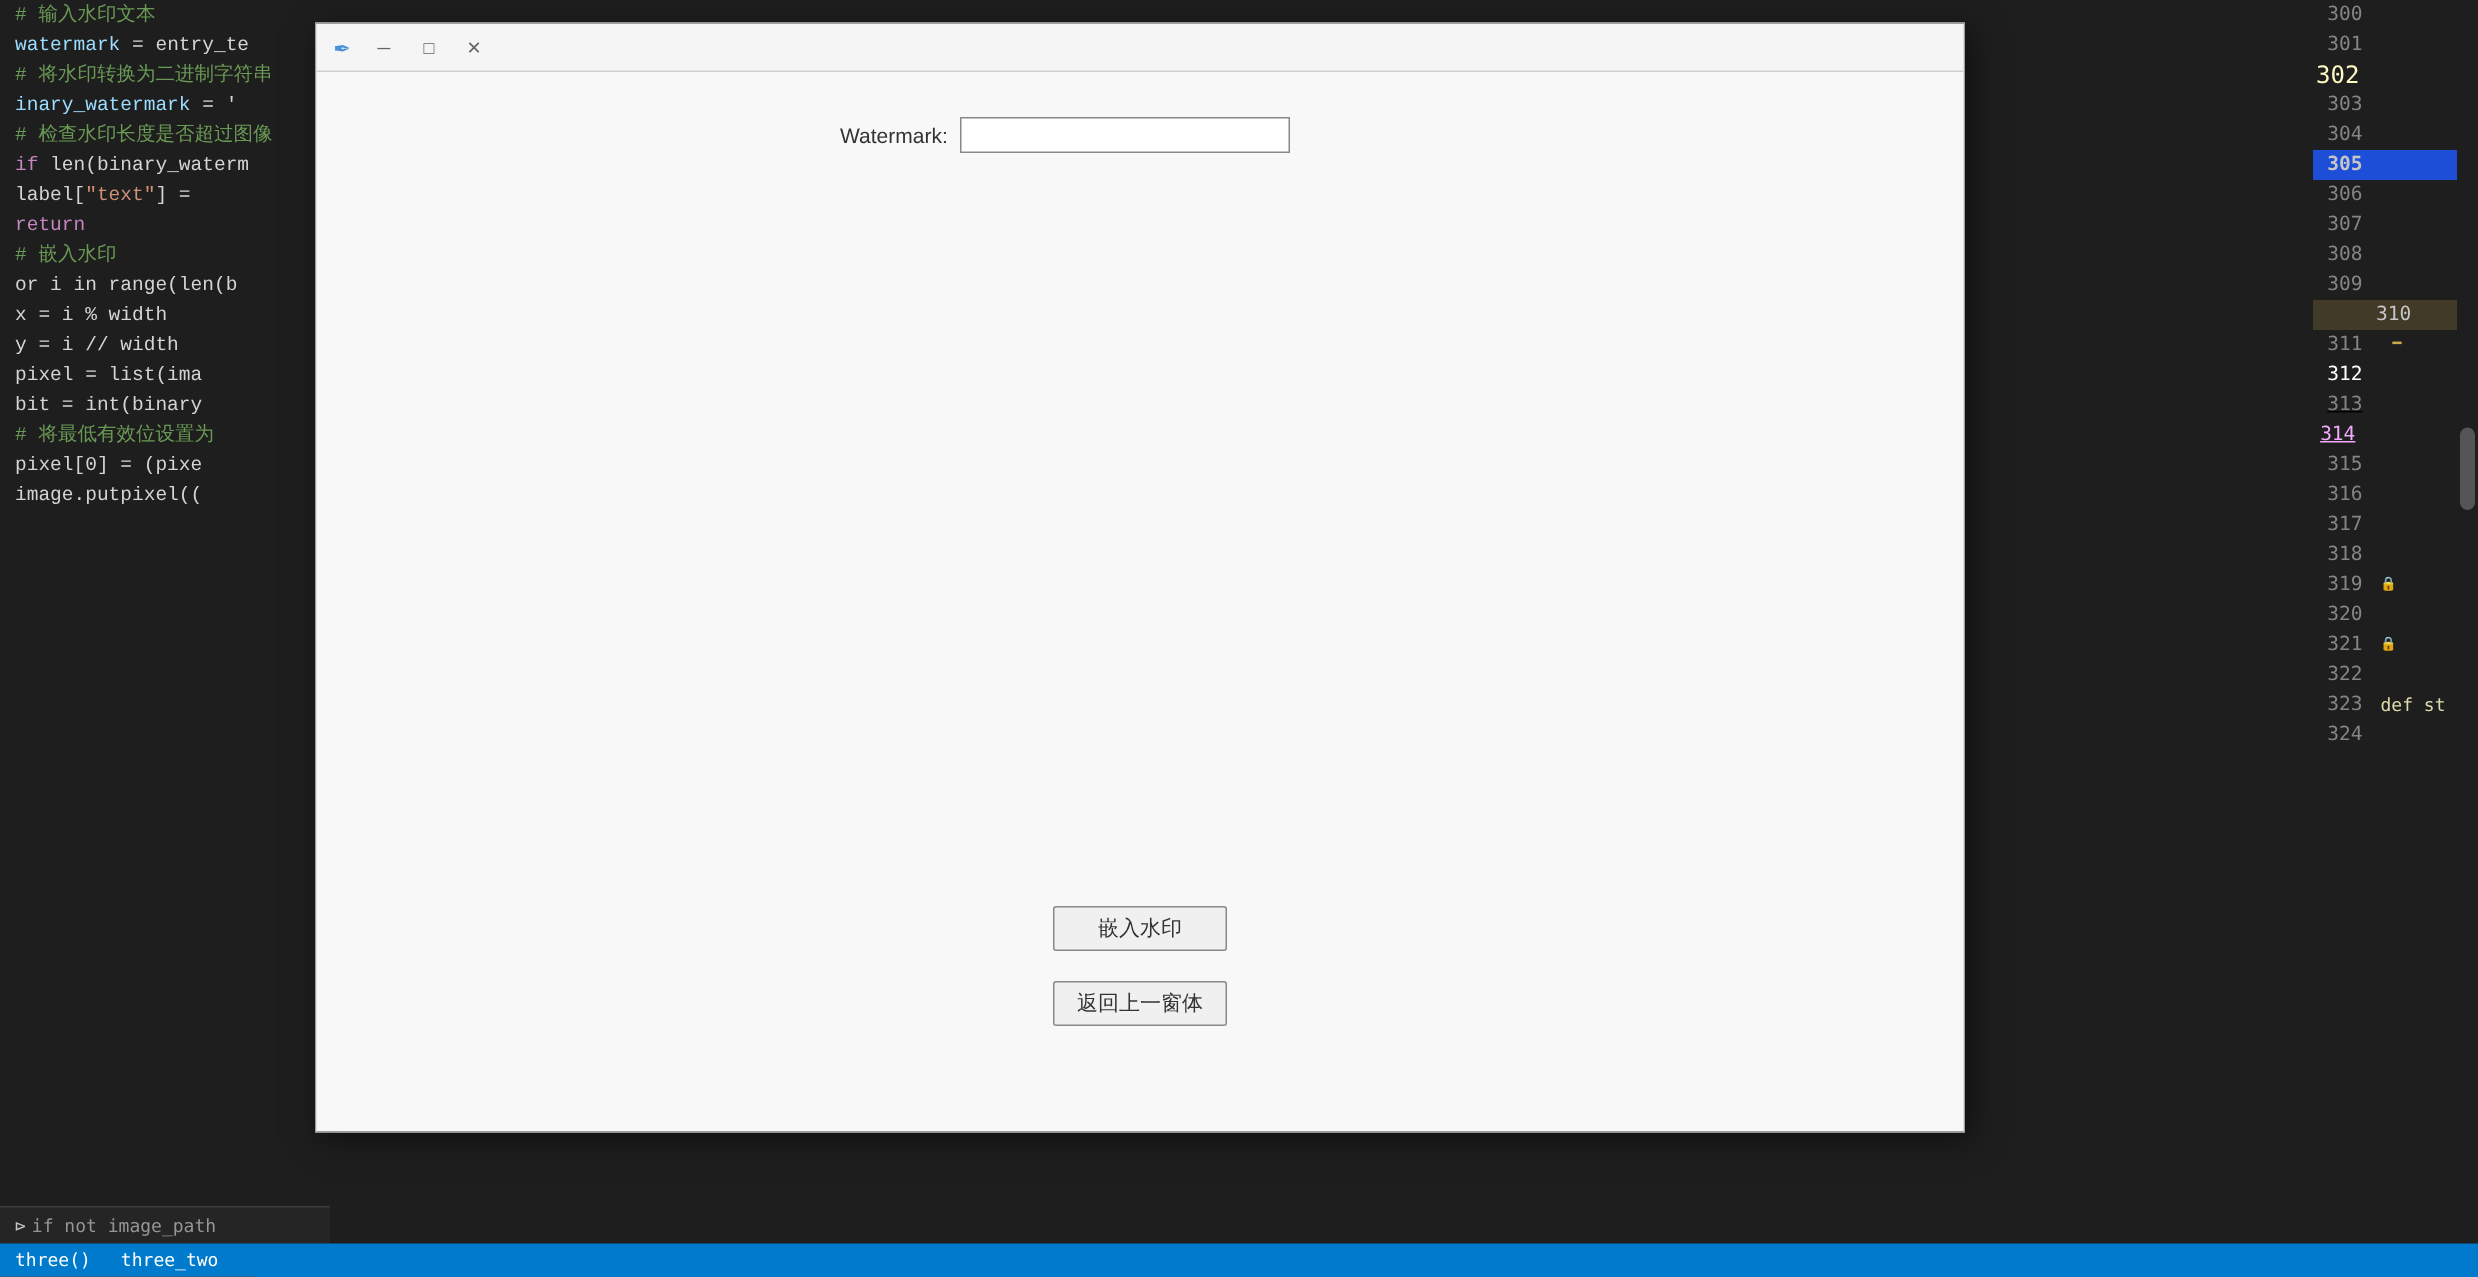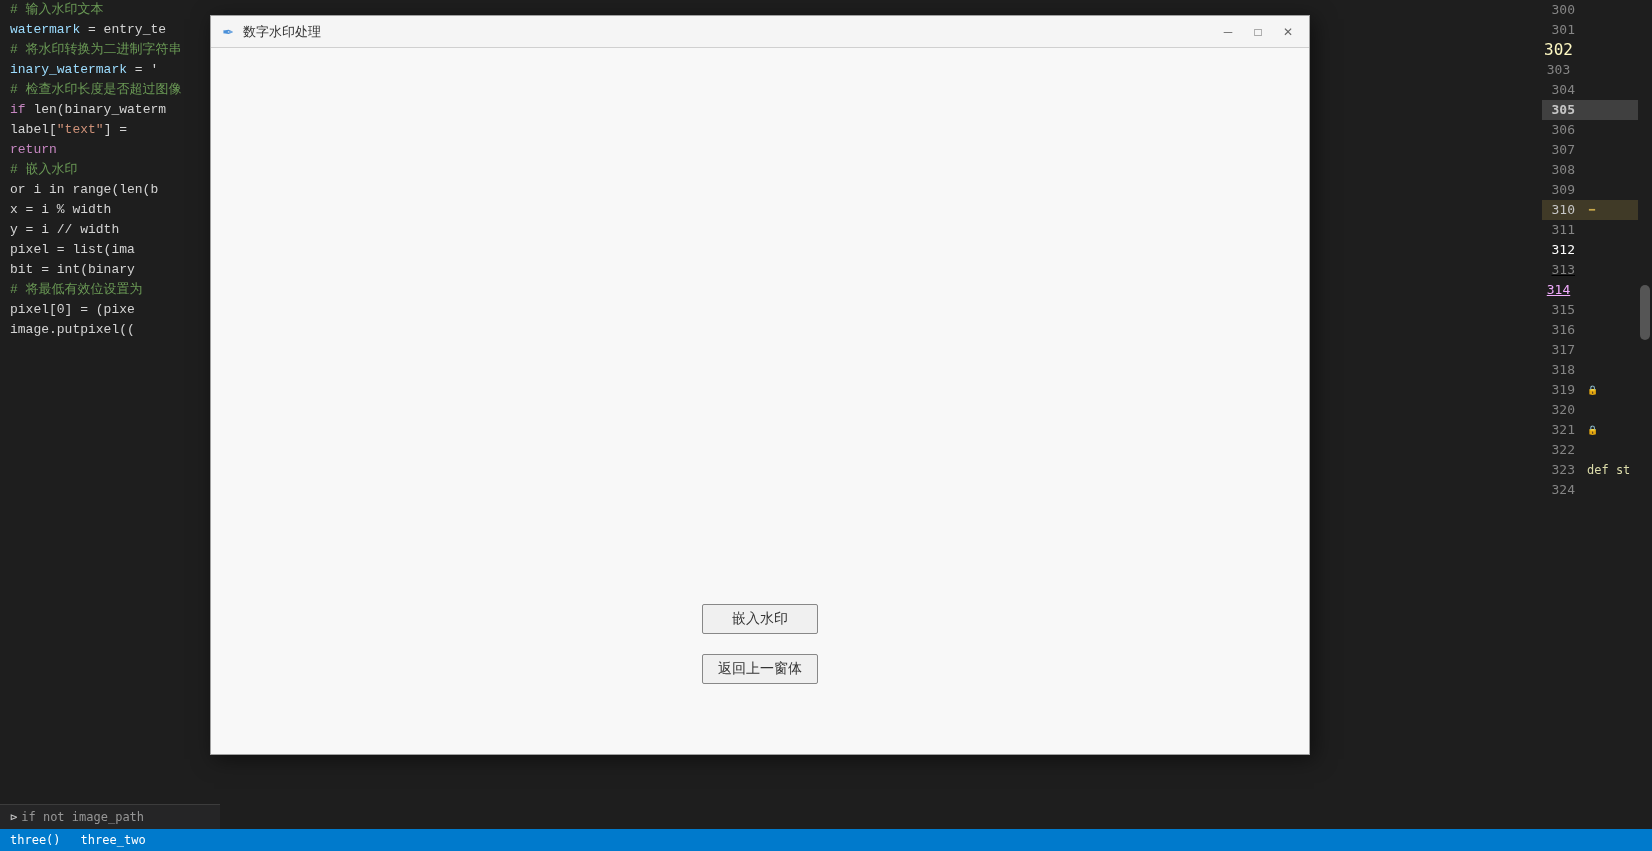--- a/index.html
+++ b/index.html
@@ -367,7 +367,6 @@
 
   <div class="dialog-titlebar">
     <span class="dialog-titlebar-icon">✒</span>
-    <span class="dialog-title-text">数字水印处理</span>
     <div class="dialog-controls">
       <button class="dialog-ctrl-btn">─</button>
       <button class="dialog-ctrl-btn">□</button>

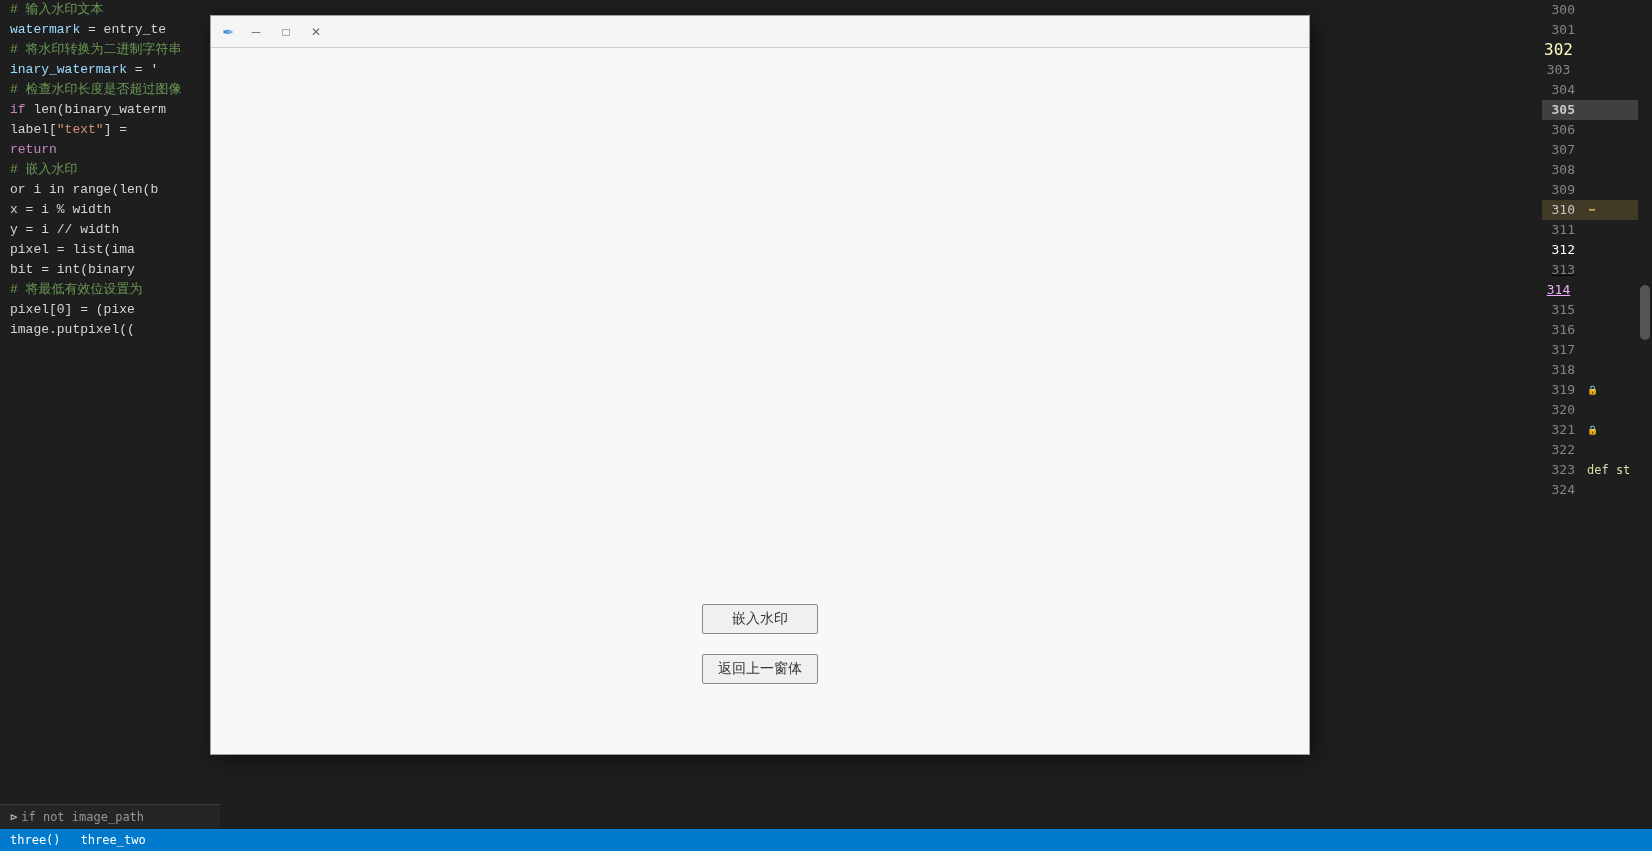--- a/index.html
+++ b/index.html
@@ -287,7 +287,7 @@
       <span class="line-num-col" style="width:45px;text-align:center;padding-right:12px;color:#fef9c3;font-size:16px;">302</span>
     </div>
     <div class="line-row" style="display:flex;align-items:center;height:20px;">
-      <span class="line-num-col" style="width:45px;text-align:center;padding-right:12px;color:#858585;font-size:13px;">303</span>
+      <span class="line-num-col" style="width:45px;text-align:right;padding-right:12px;color:#858585;font-size:13px;">303</span>
     </div>
     <div class="line-row" style="display:flex;align-items:center;height:20px;">
       <span class="line-num-col" style="width:45px;text-align:right;padding-right:12px;color:#858585;font-size:13px;">304</span>

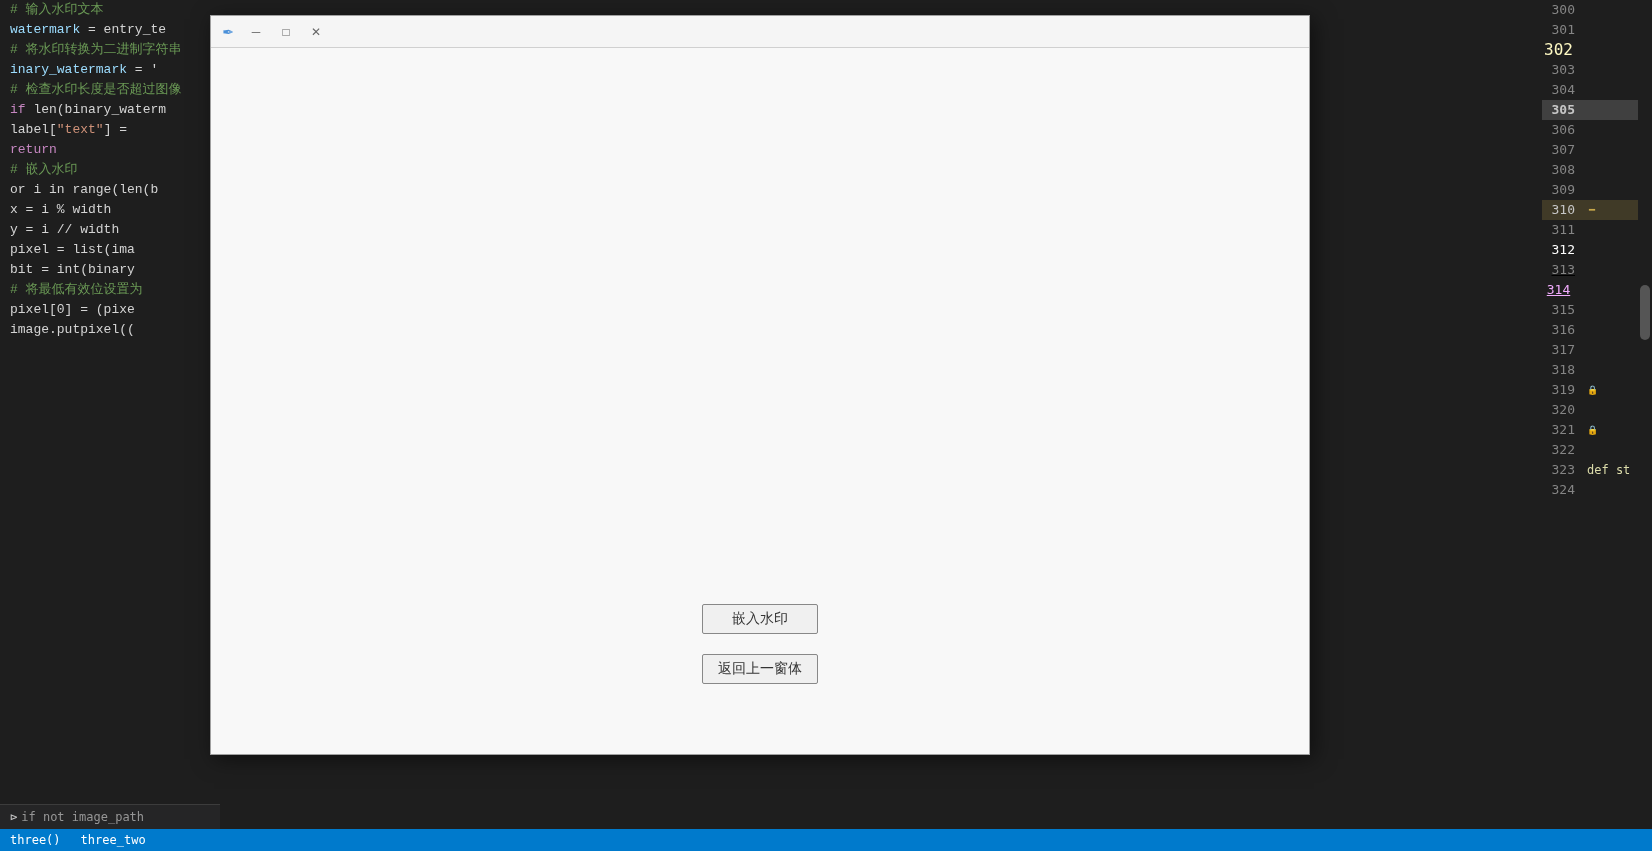--- a/index.html
+++ b/index.html
@@ -377,6 +377,10 @@
 
   <div class="dialog-content">
 
+    <div class="watermark-label-row">
+      <span class="watermark-label">Watermark:</span>
+      <input class="watermark-input" type="text" value="" style="">
+    </div>
 
     <div class="dialog-spacer"></div>
 

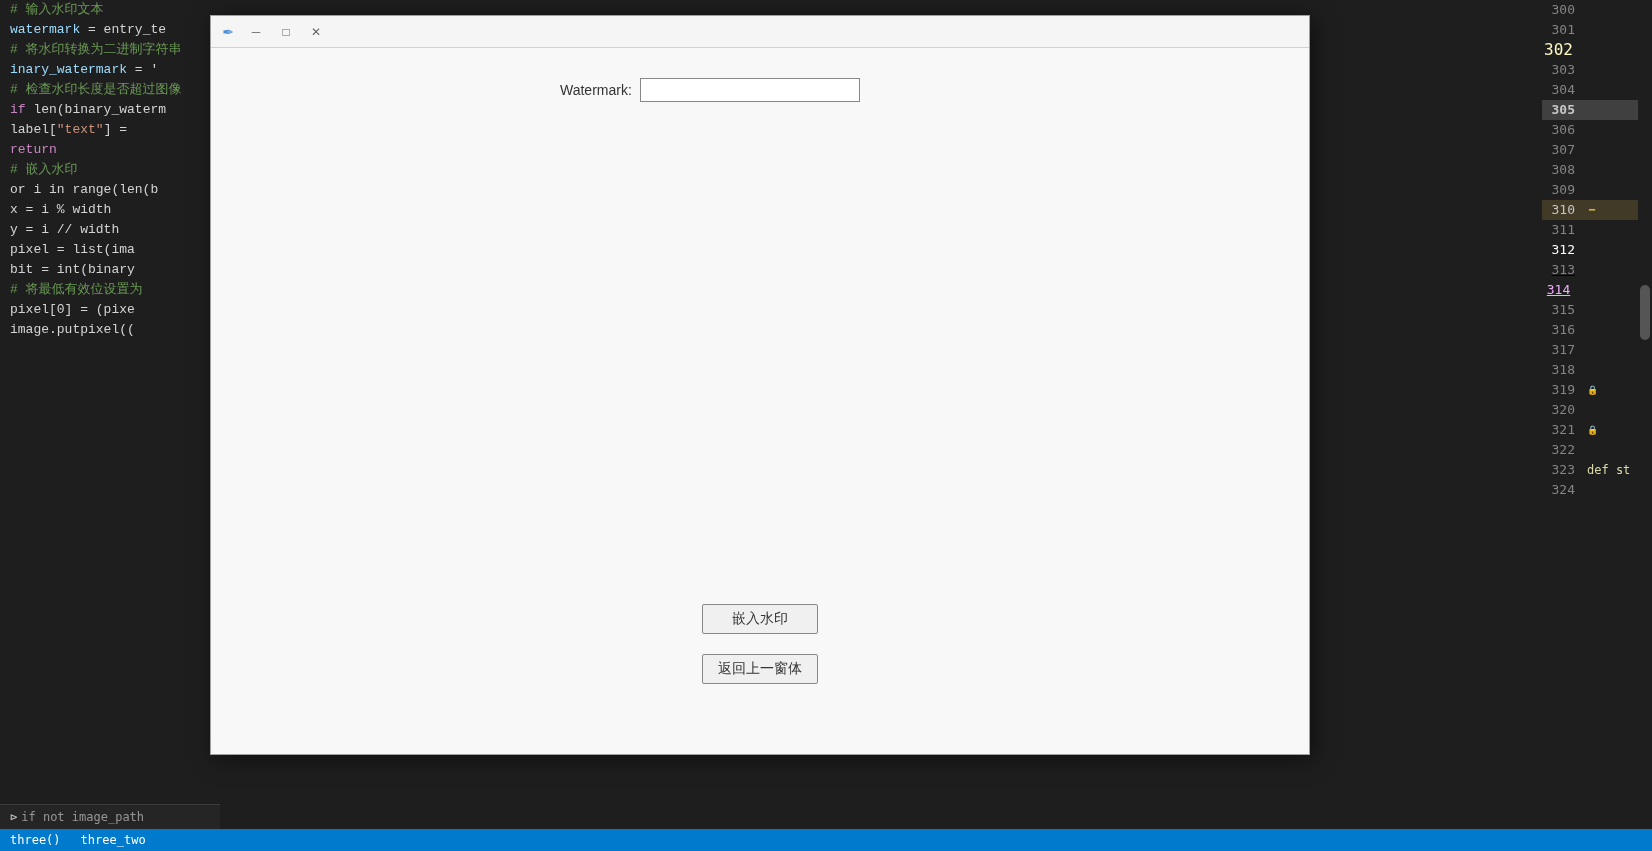--- a/index.html
+++ b/index.html
@@ -292,7 +292,7 @@
     <div class="line-row" style="display:flex;align-items:center;height:20px;">
       <span class="line-num-col" style="width:45px;text-align:right;padding-right:12px;color:#858585;font-size:13px;">304</span>
     </div>
-    <div class="line-row" style="display:flex;align-items:center;height:20px;background:#404040;">
+    <div class="line-row" style="display:flex;align-items:center;height:20px;background:#1d4ed8;">
       <span class="line-num-col" style="width:45px;text-align:right;padding-right:12px;color:#c6c6c6;font-size:13px;font-weight:bold;">305</span>
     </div>
     <div class="line-row" style="display:flex;align-items:center;height:20px;">

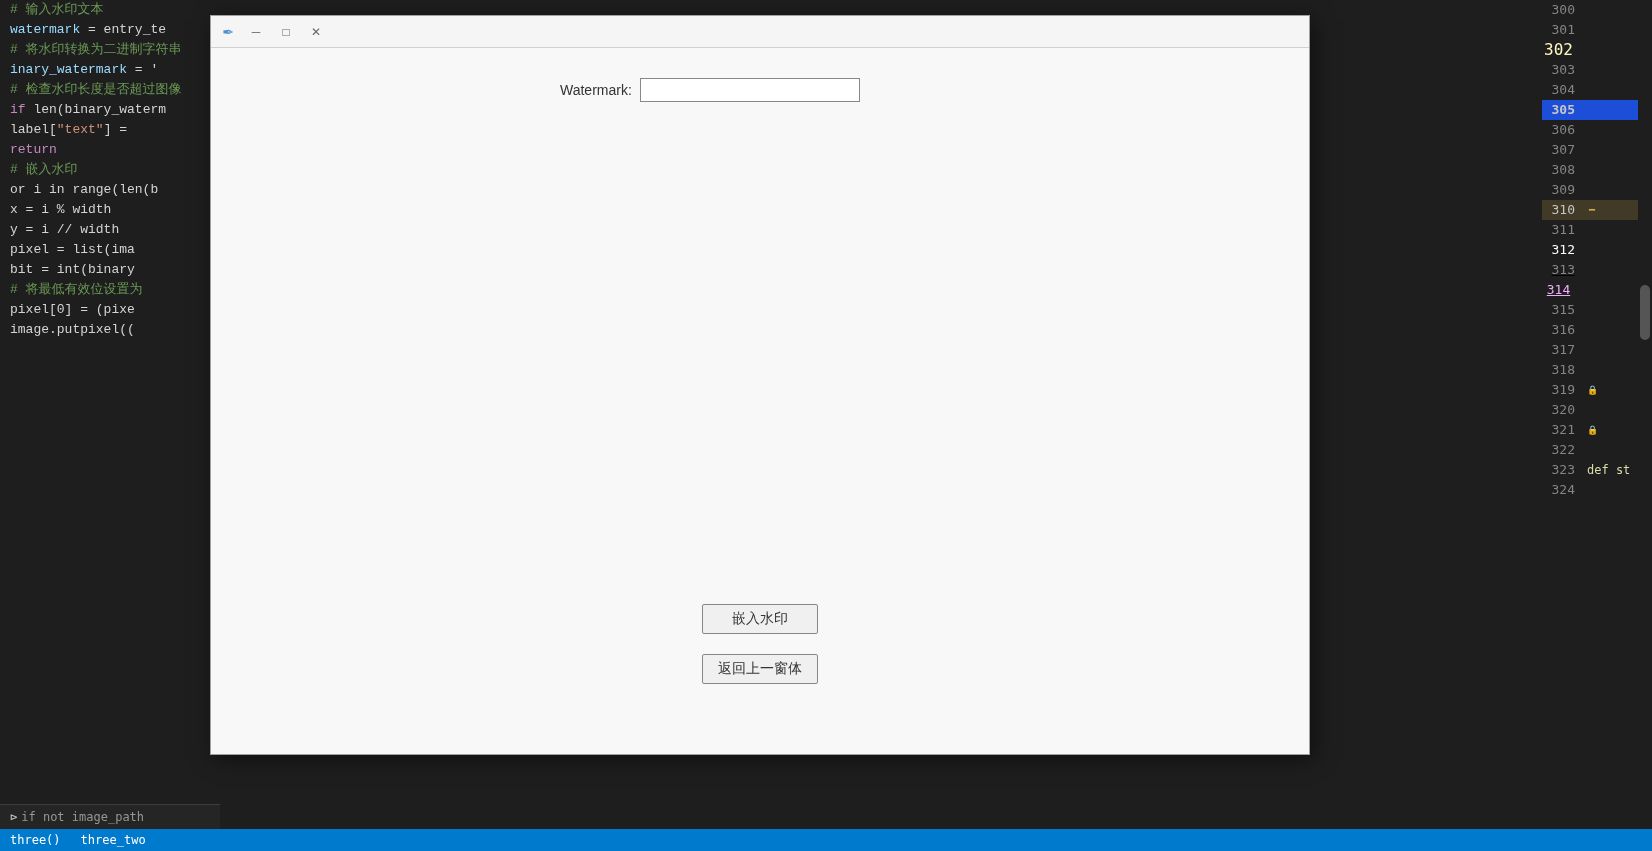--- a/index.html
+++ b/index.html
@@ -60,6 +60,7 @@
 
     .line-row.highlighted-line {
       background: #c8a84b44;
+      flex-direction: column;
     }
 
     

